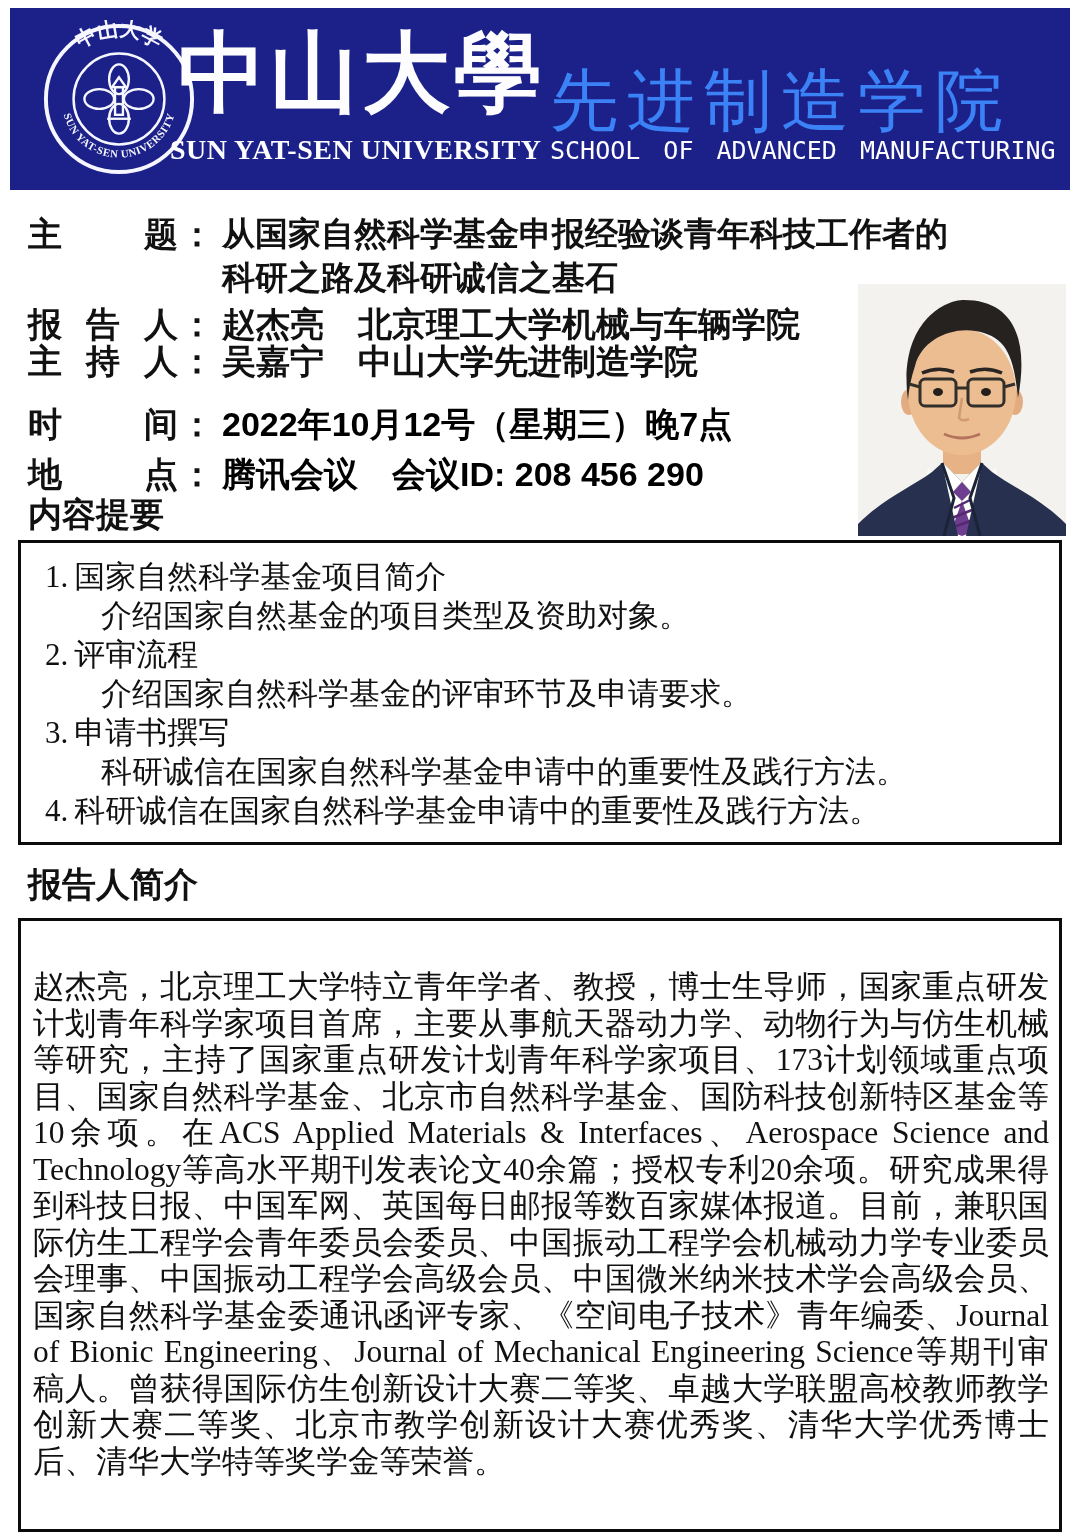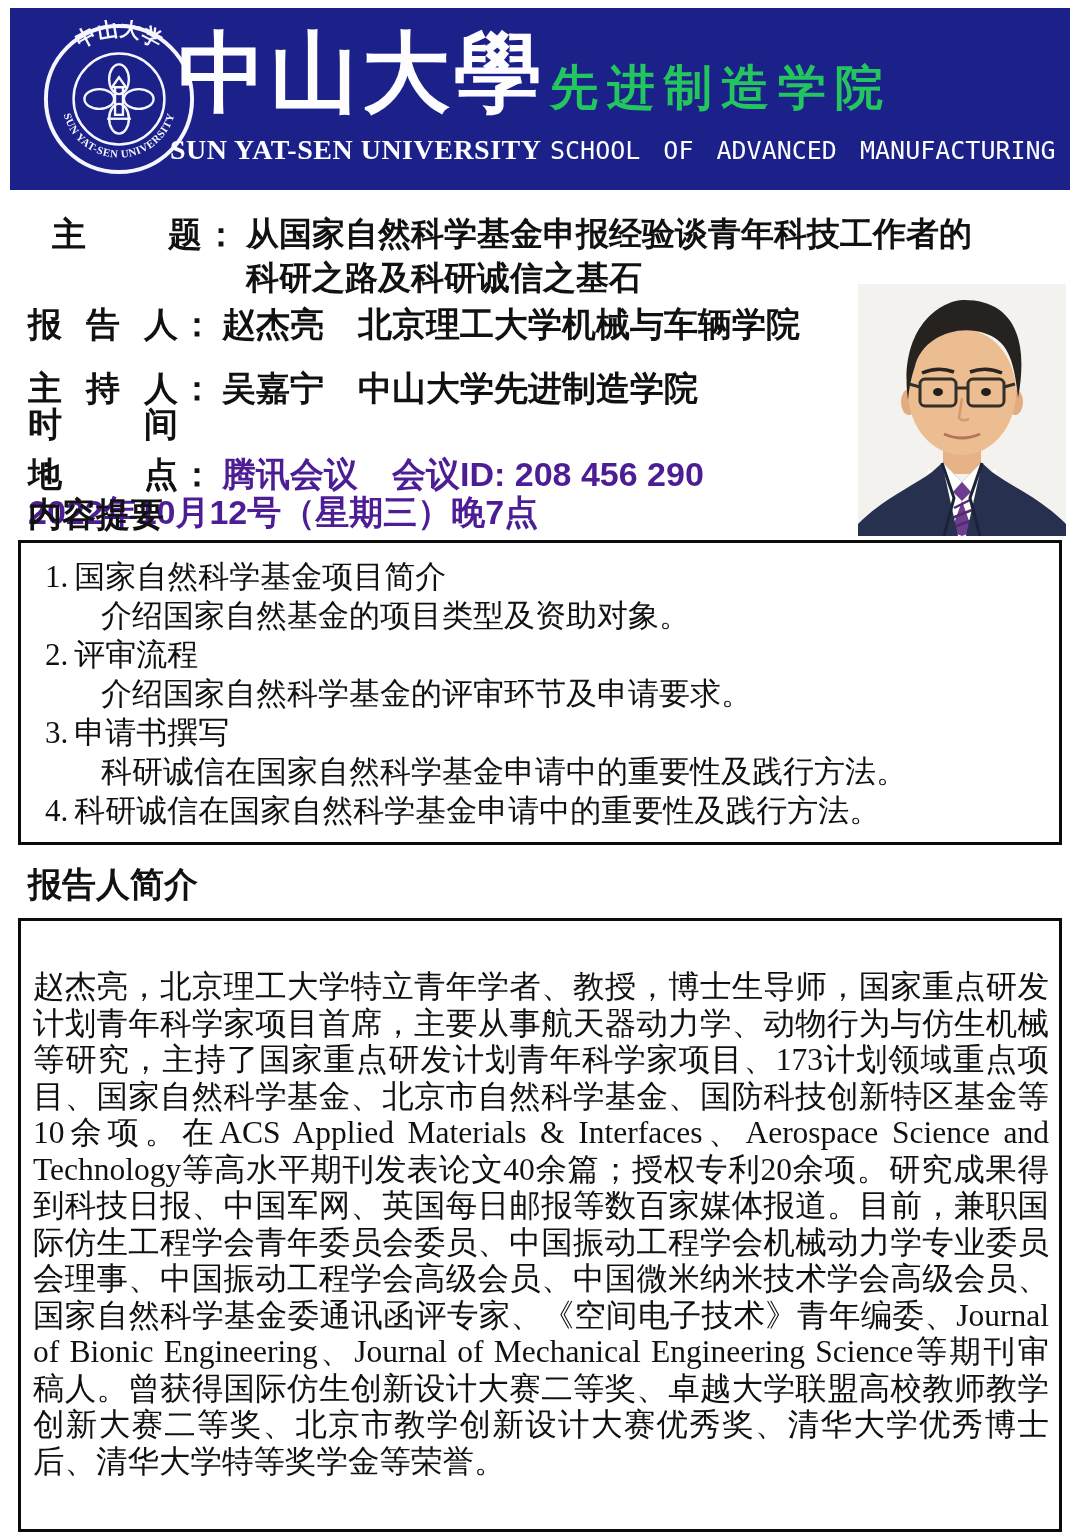--- a/index.html
+++ b/index.html
@@ -25,7 +25,7 @@
   }
   .school-cn{
     position:absolute;left:540px;top:48px;
-    font-weight:700;font-size:48px;color:#22c55e;letter-spacing:9px;white-space:nowrap;
+    font-weight:400;font-size:68px;color:#3b82f6;letter-spacing:9px;white-space:nowrap;
   }
   .school-en{
     position:absolute;left:540px;top:128px;

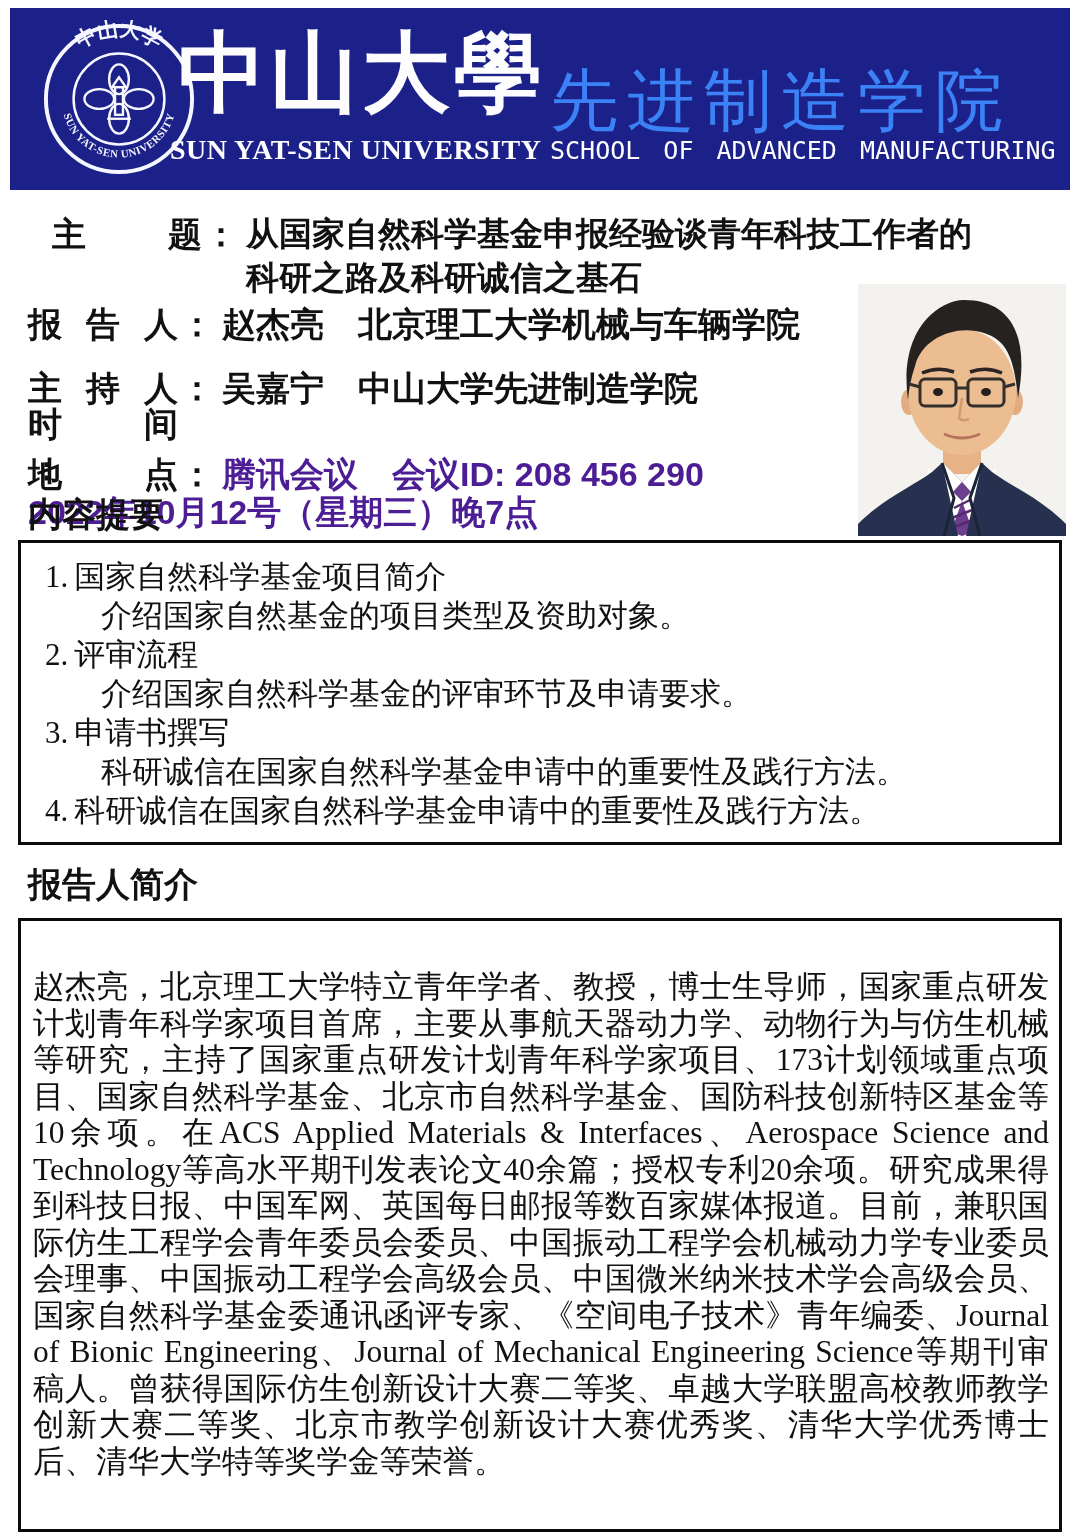--- a/index.html
+++ b/index.html
@@ -90,7 +90,7 @@
     <div class="school-en">SCHOOL OF ADVANCED MANUFACTURING</div>
   </div>
 
-  <div class="info-row row-topic" style="top:212px;margin-left:24px;">
+  <div class="info-row row-topic" style="top:212px;">
     <span class="row-label">主题</span>
     <span class="row-colon">：</span>
     <span class="row-value">从国家自然科学基金申报经验谈青年科技工作者的科研之路及科研诚信之基石</span>

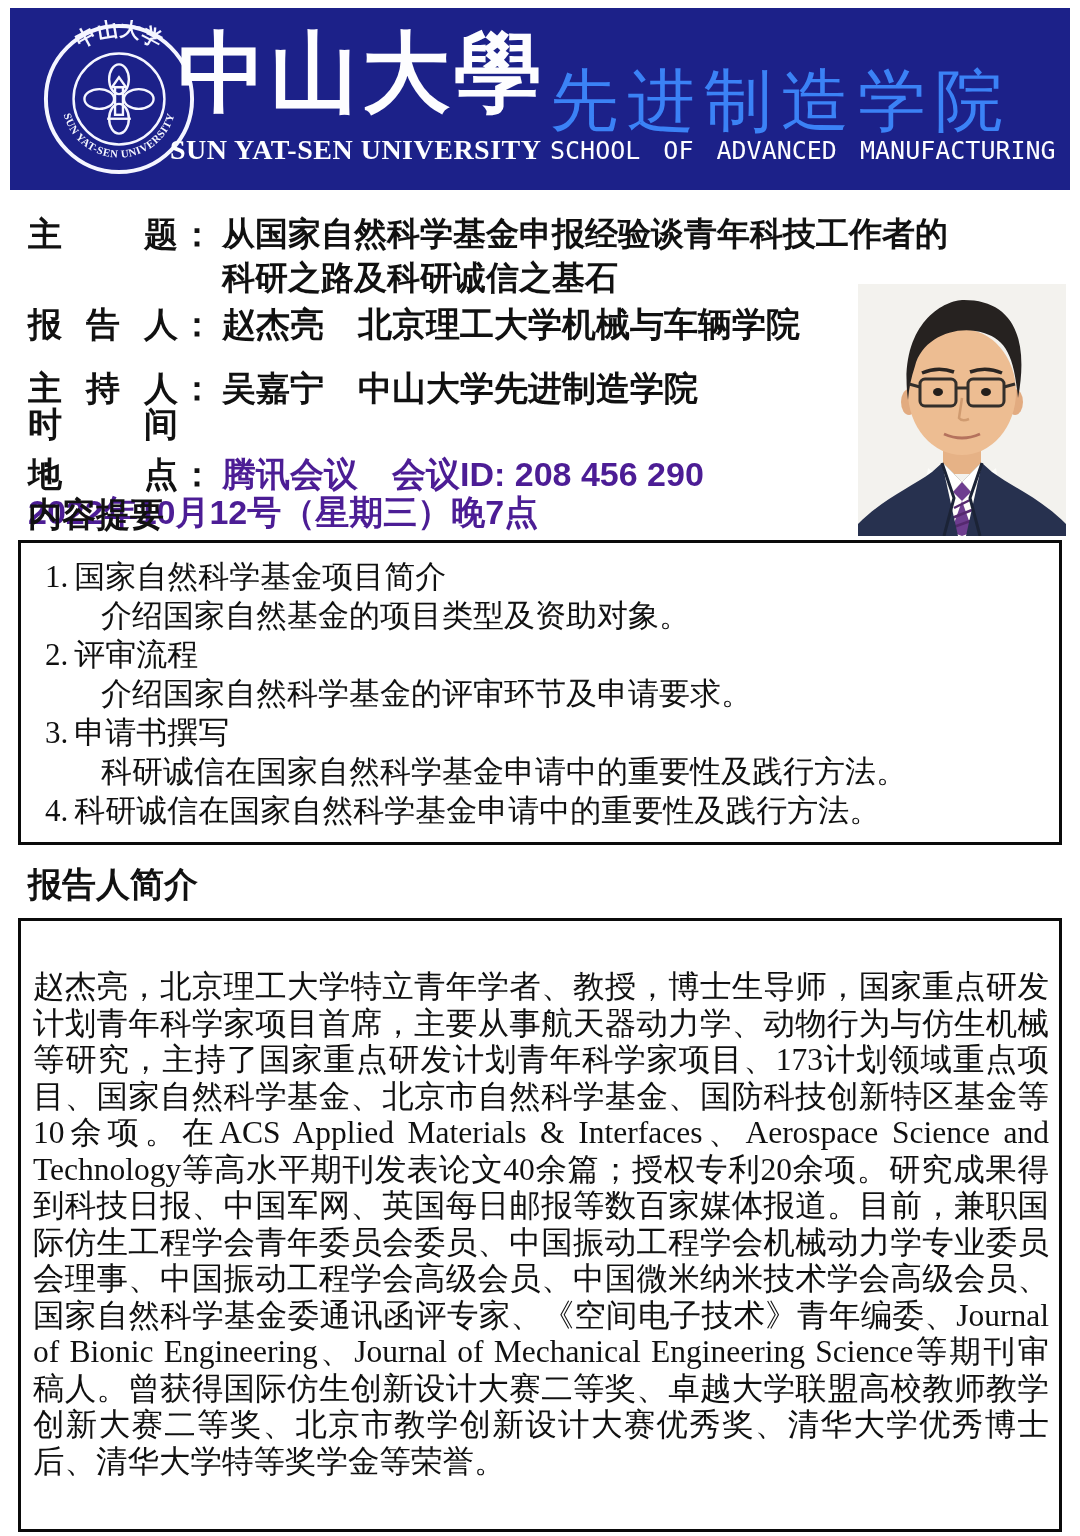--- a/index.html
+++ b/index.html
@@ -102,7 +102,7 @@
     <span class="row-value">赵杰亮　北京理工大学机械与车辆学院</span>
   </div>
 
-  <div class="info-row" style="top:366px;align-items:center;">
+  <div class="info-row" style="top:339px;align-items:center;">
     <span class="row-label">主持人</span>
     <span class="row-colon">：</span>
     <span class="row-value">吴嘉宁　中山大学先进制造学院</span>

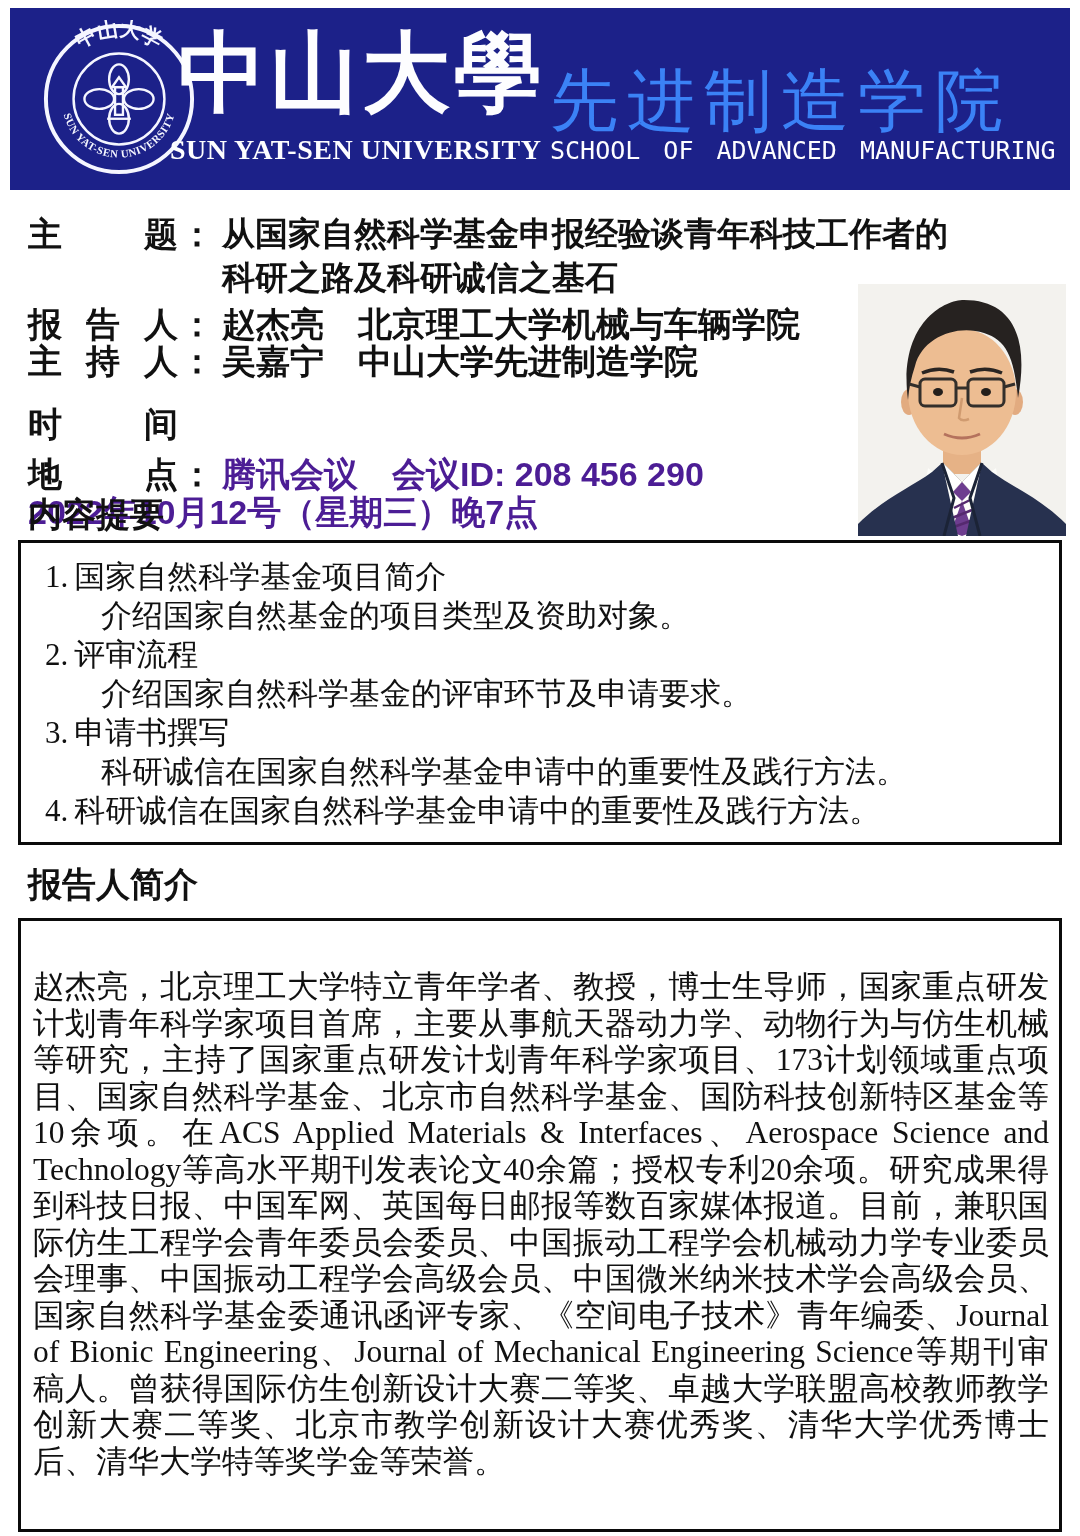--- a/index.html
+++ b/index.html
@@ -108,7 +108,7 @@
     <span class="row-value">吴嘉宁　中山大学先进制造学院</span>
   </div>
 
-  <div class="info-row" style="top:402px;flex-direction:column;">
+  <div class="info-row" style="top:402px;">
     <span class="row-label">时间</span>
     <span class="row-colon">：</span>
     <span class="row-value red">2022年10月12号（星期三）晚7点</span>

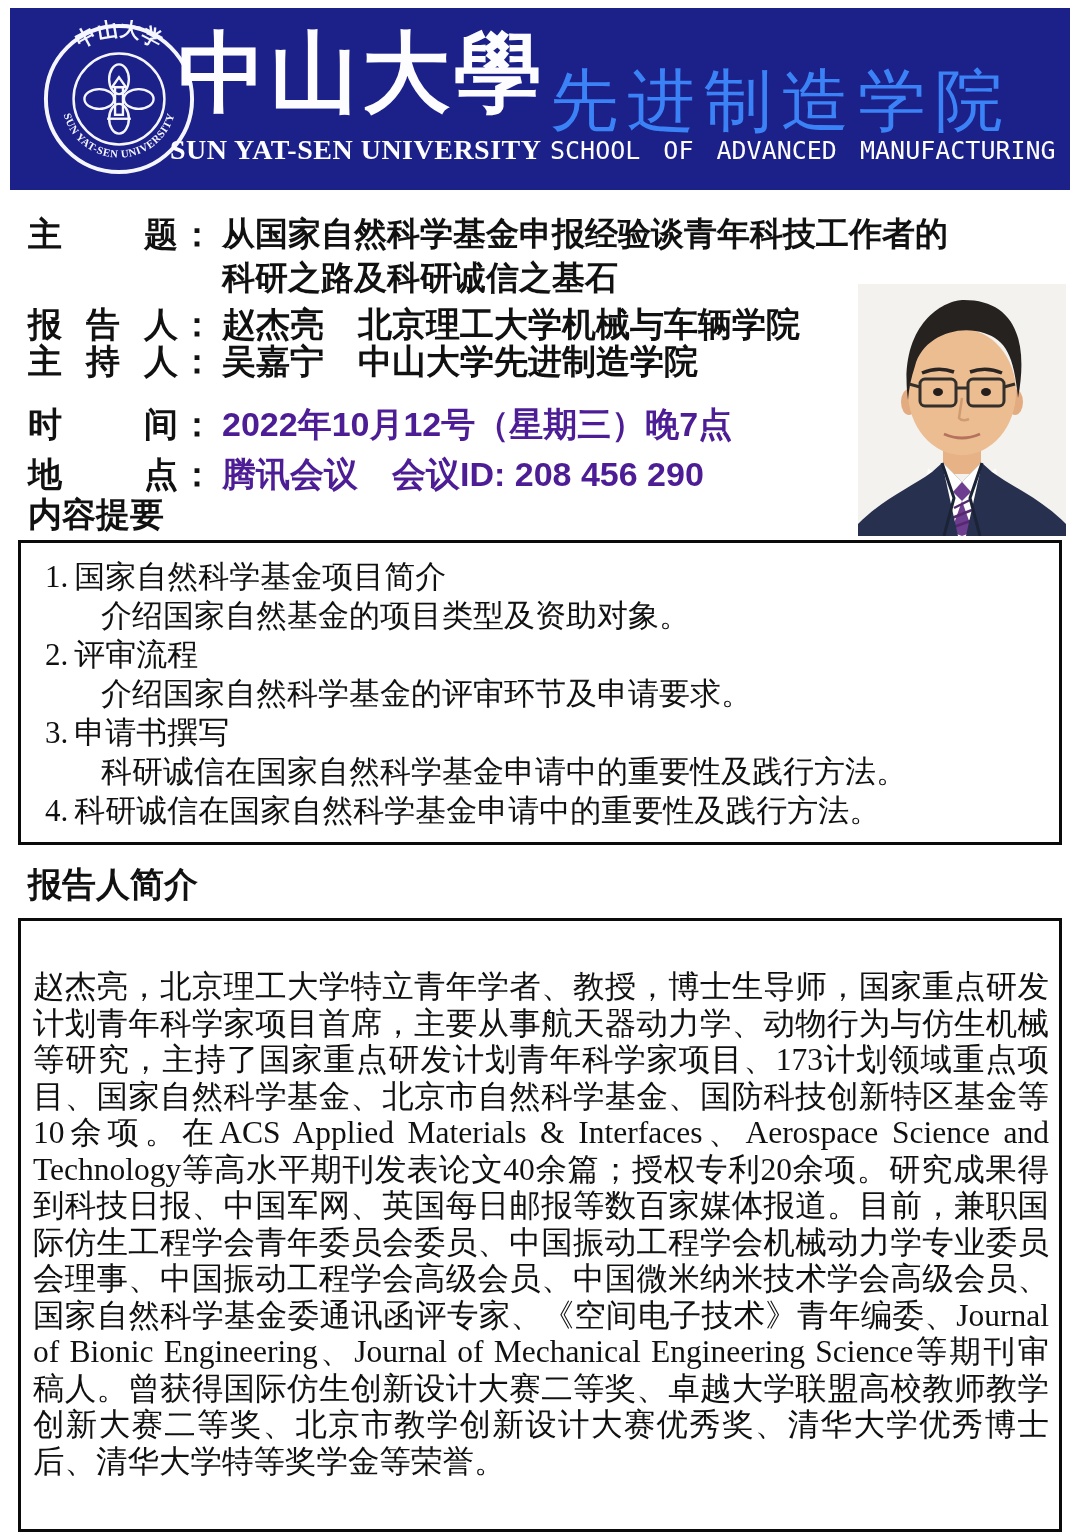--- a/index.html
+++ b/index.html
@@ -38,7 +38,7 @@
   .row-colon{flex:none;margin:0 8px 0 2px;}
   .row-value{flex:none;}
   .row-topic .row-value{width:740px;font-size:33px;}
-  .red{color:#4c1d95;}
+  .red{color:#000000;}
   .section-heading{position:absolute;left:28px;font-weight:bold;font-size:34px;}
   
   .photo{position:absolute;left:858px;top:284px;width:208px;height:252px;}

